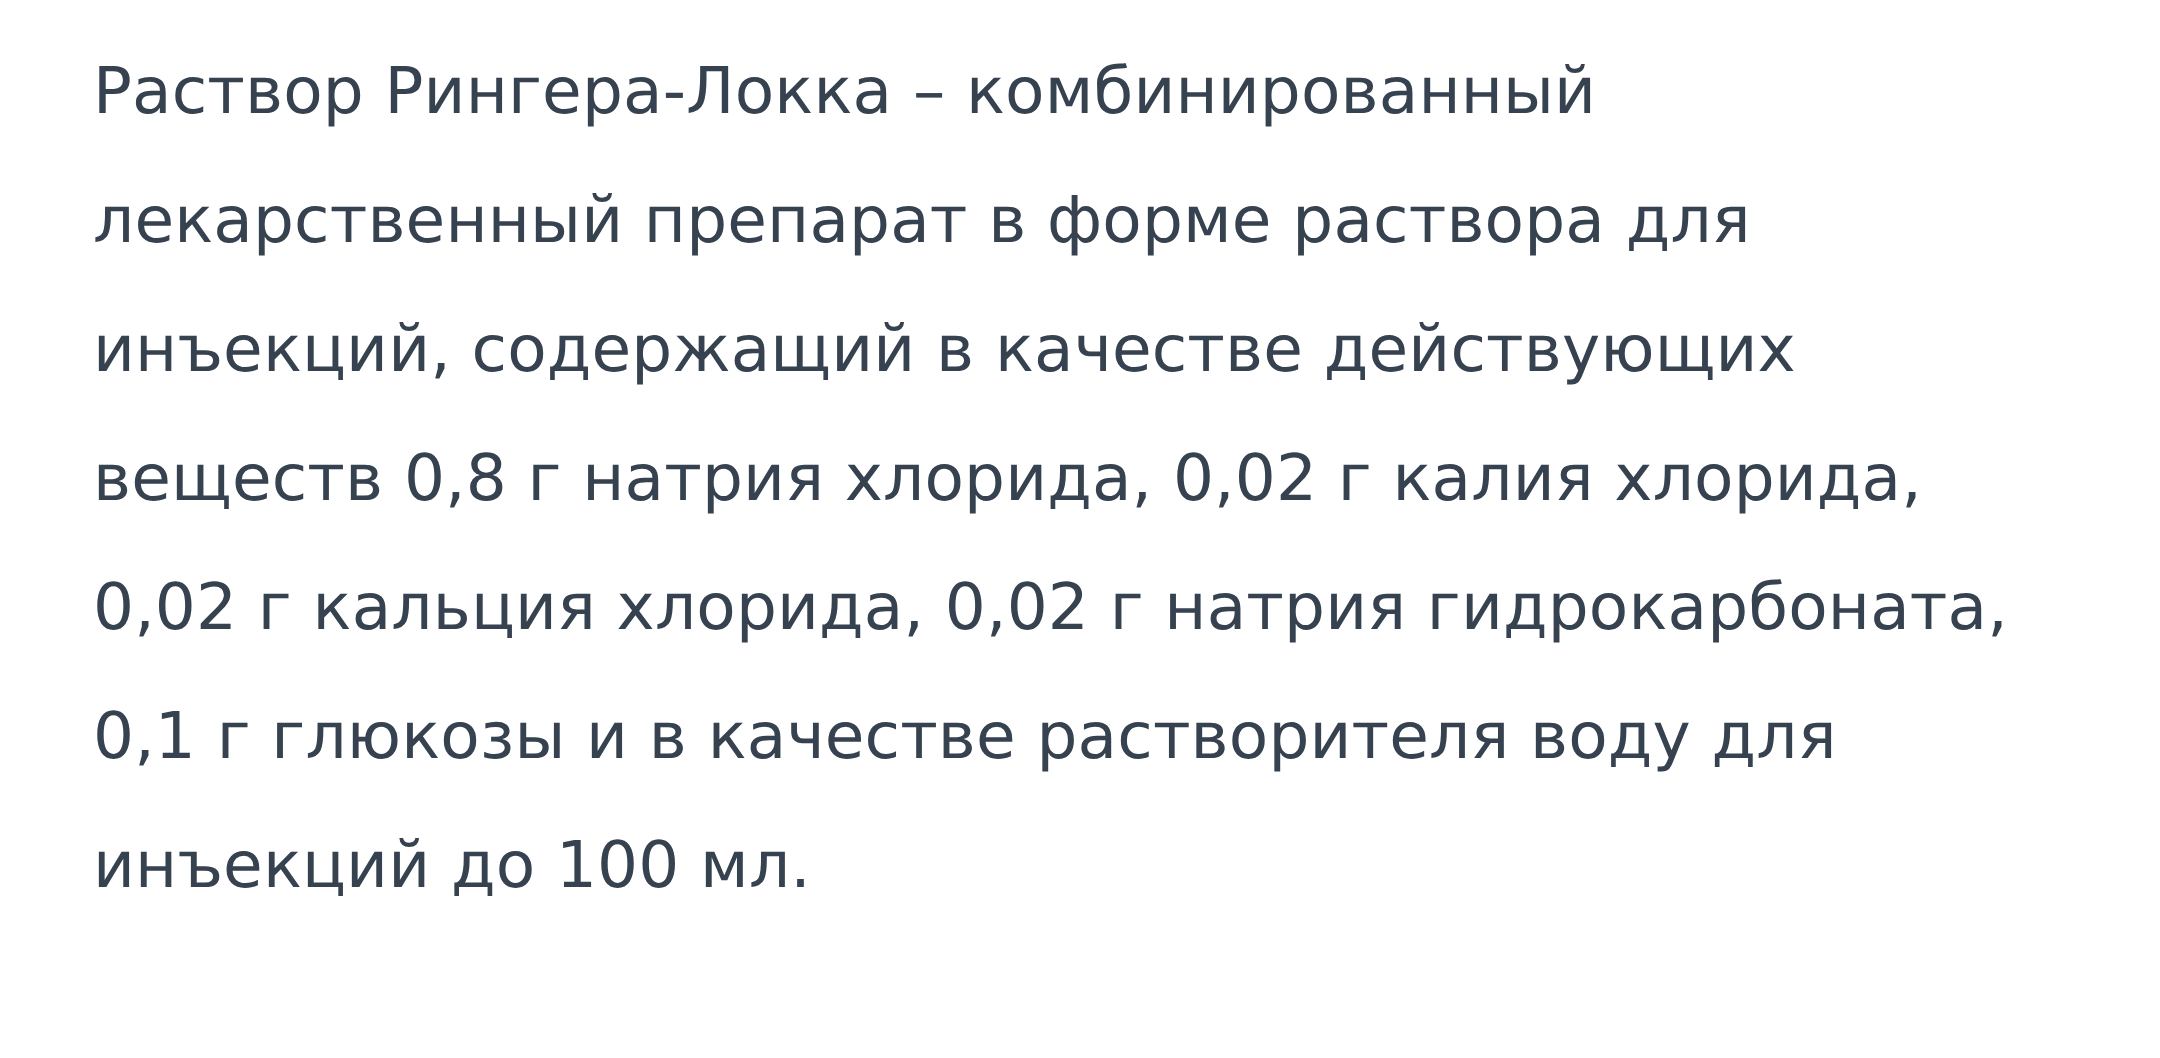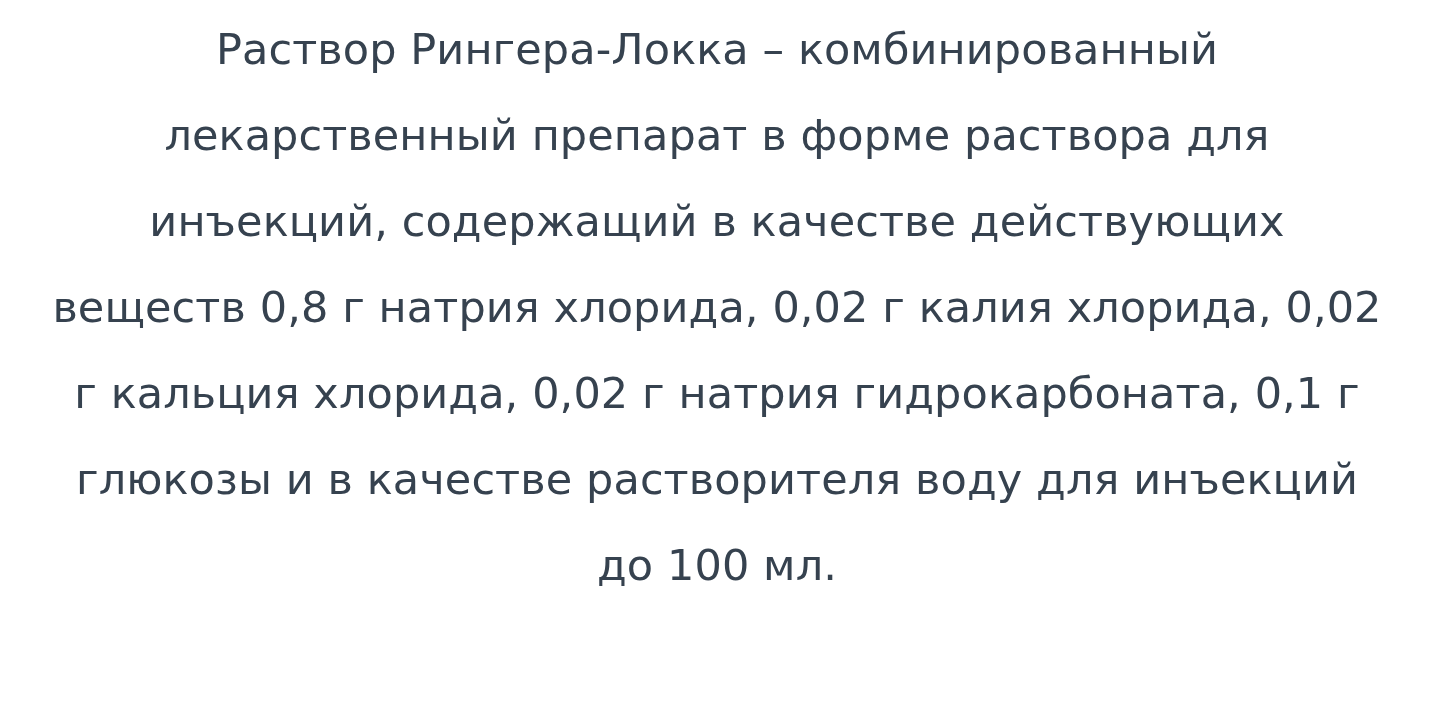--- a/index.html
+++ b/index.html
@@ -30,8 +30,8 @@
     color: #36424f;
     letter-spacing: 0.1px;
     white-space: pre-wrap;
-    margin: 0;
-    text-align: center;
+    margin: 12px;
+    text-align: left;
   }
 </style>
 </head>

